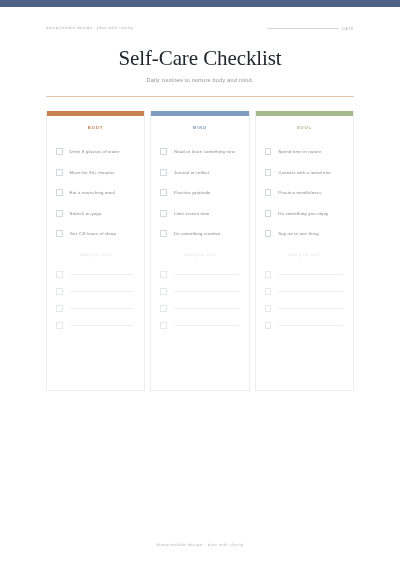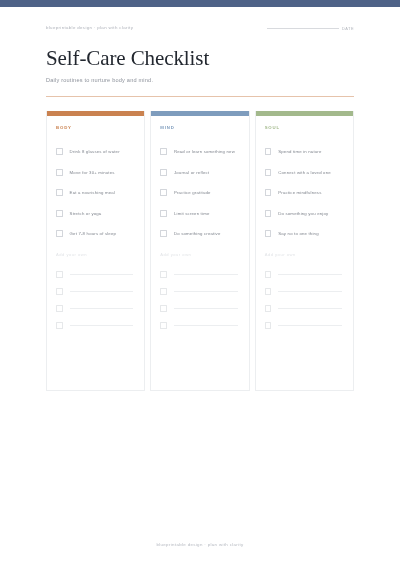--- a/index.html
+++ b/index.html
@@ -33,6 +33,7 @@
     width: 400px;
     padding: 0 46px;
     box-sizing: border-box;
+    text-align: center;
   }
 
   

